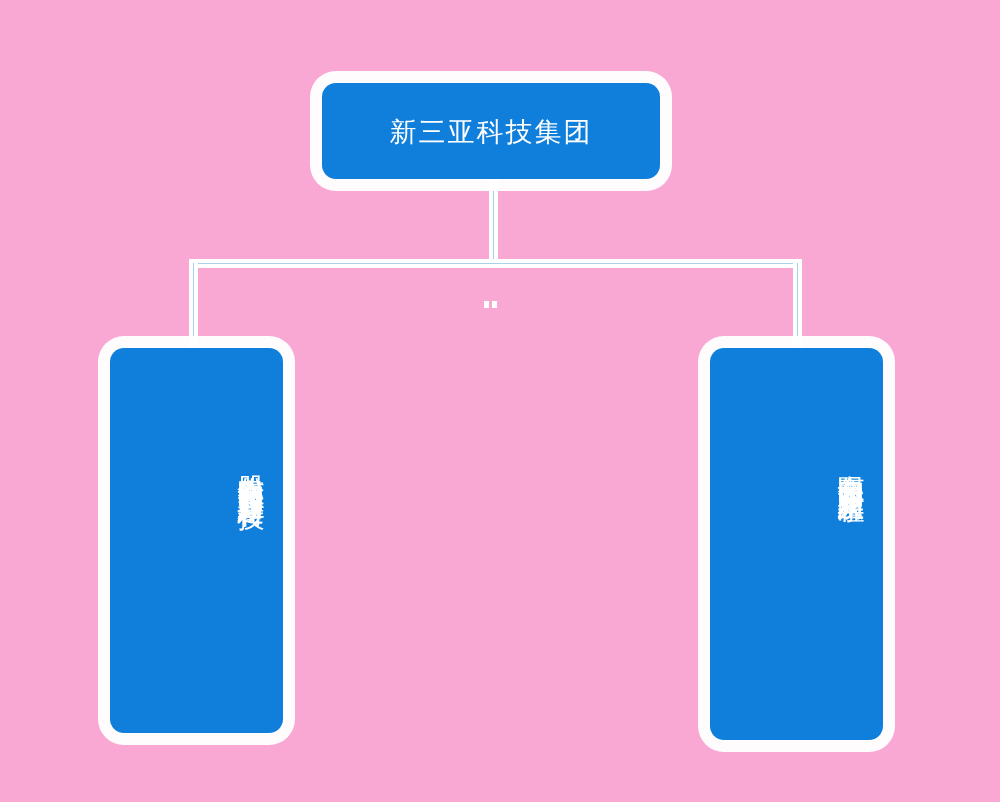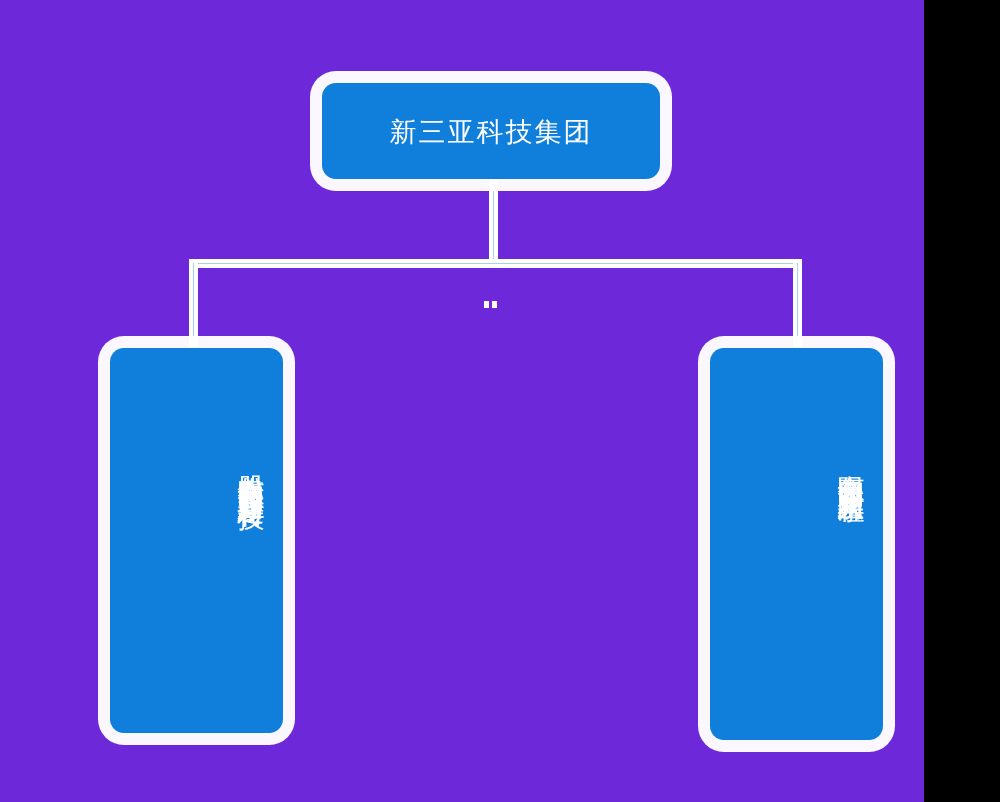--- a/index.html
+++ b/index.html
@@ -14,9 +14,9 @@
 
   #chart-canvas {
     position: relative;
-    width: 924px;
+    width: 1000px;
     height: 802px;
-    background: #6d28d9;
+    background: #f9a8d4;
     overflow: hidden;
   }
 

